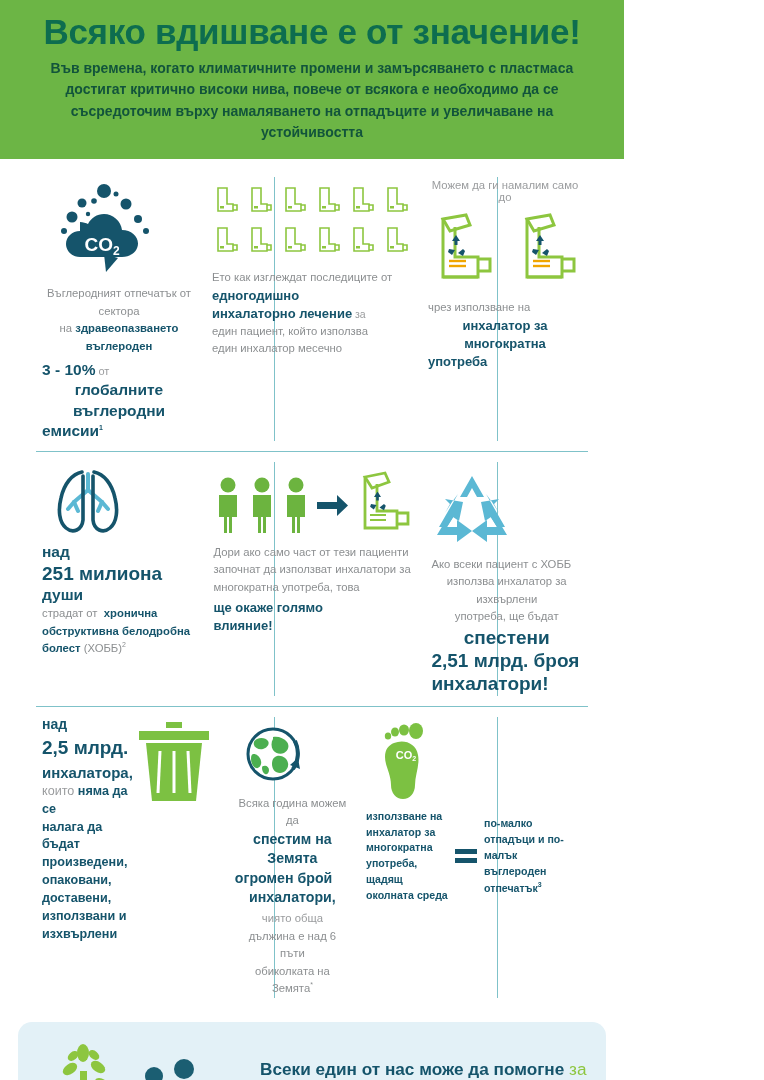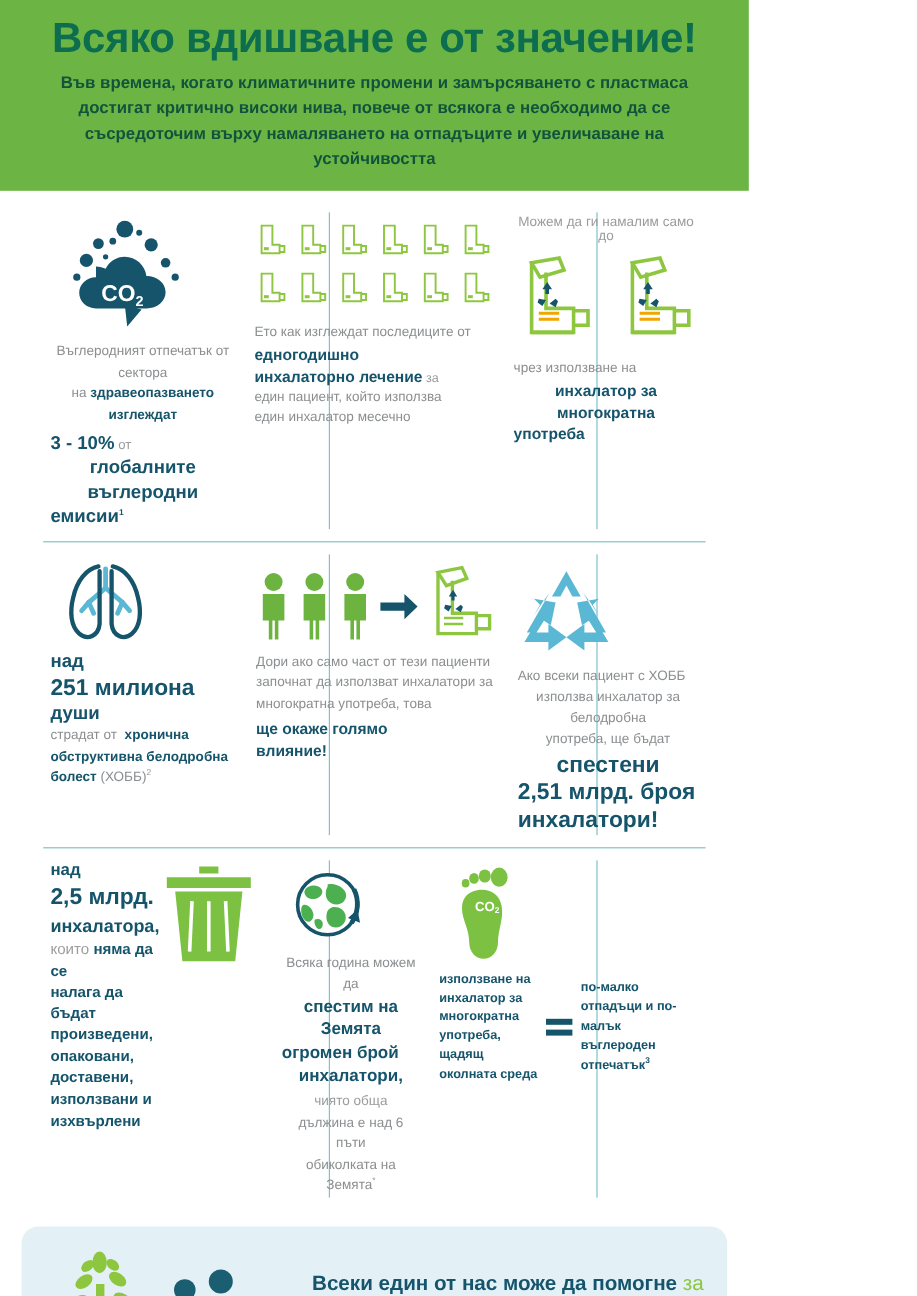--- a/index.html
+++ b/index.html
@@ -149,7 +149,7 @@
         </div>
         <div class="txt blk">Въглеродният отпечатък от сектора</div>
         <div class="txt">
-          <span>на </span><b>здравеопазването</b><b> изглеждат</b>
+          <span>на </span><b>здравеопазването</b><b> въглероден</b>
         </div>
         <div class="big" style="margin-top:5px;">
           <span>3 - 10%</span><span class="gray" style="font-size:11px;"> от</span>

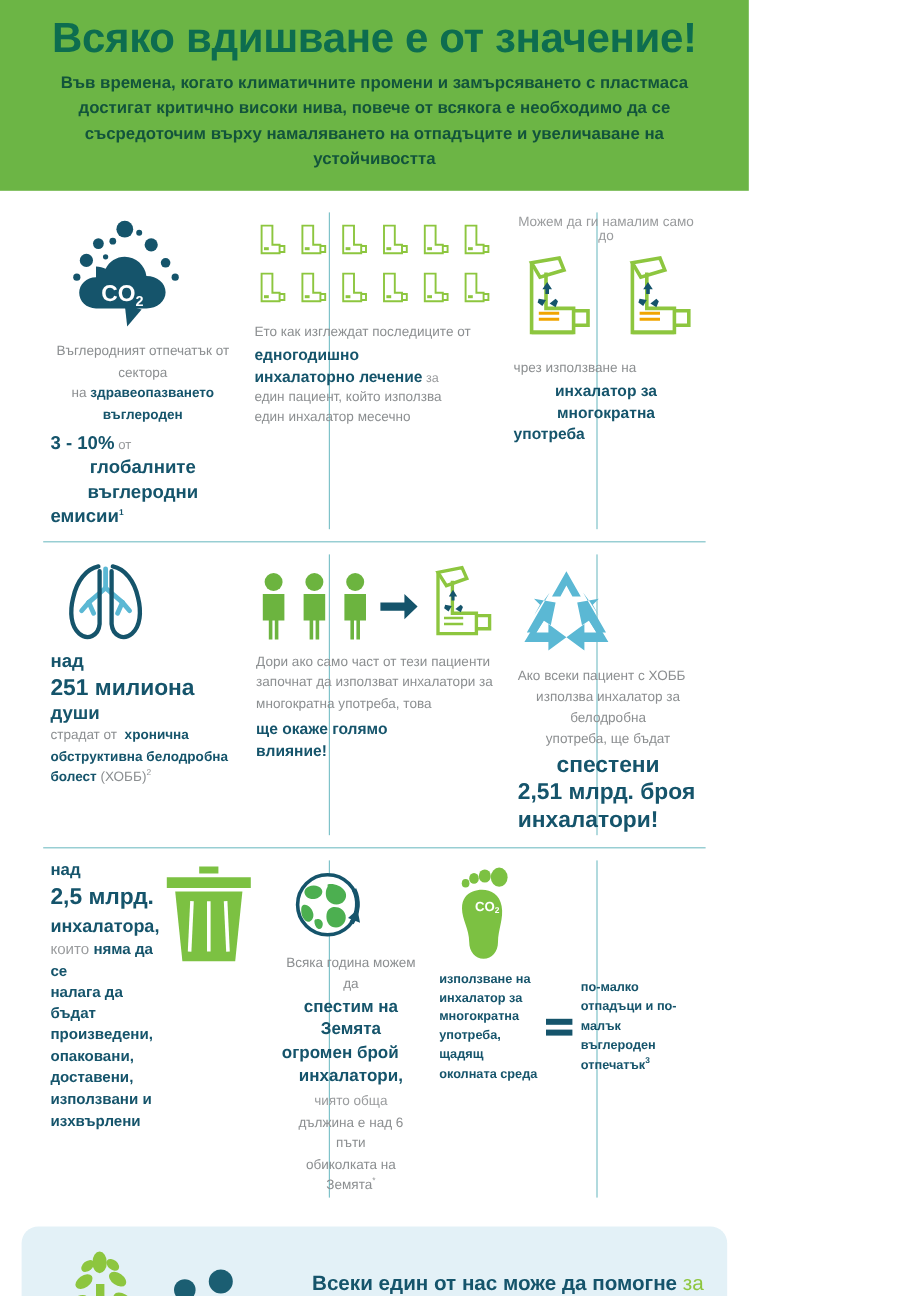--- a/index.html
+++ b/index.html
@@ -398,7 +398,7 @@
           </svg>
         </div>
         <div class="txt">Ако всеки пациент с ХОББ</div>
-        <div class="txt">използва инхалатор за белодробна</div>
+        <div class="txt">използва инхалатор за изхвърлени</div>
         <div class="txt">
           <span>употреба, ще бъдат </span><span class="huge">спестени</span>
         </div>

